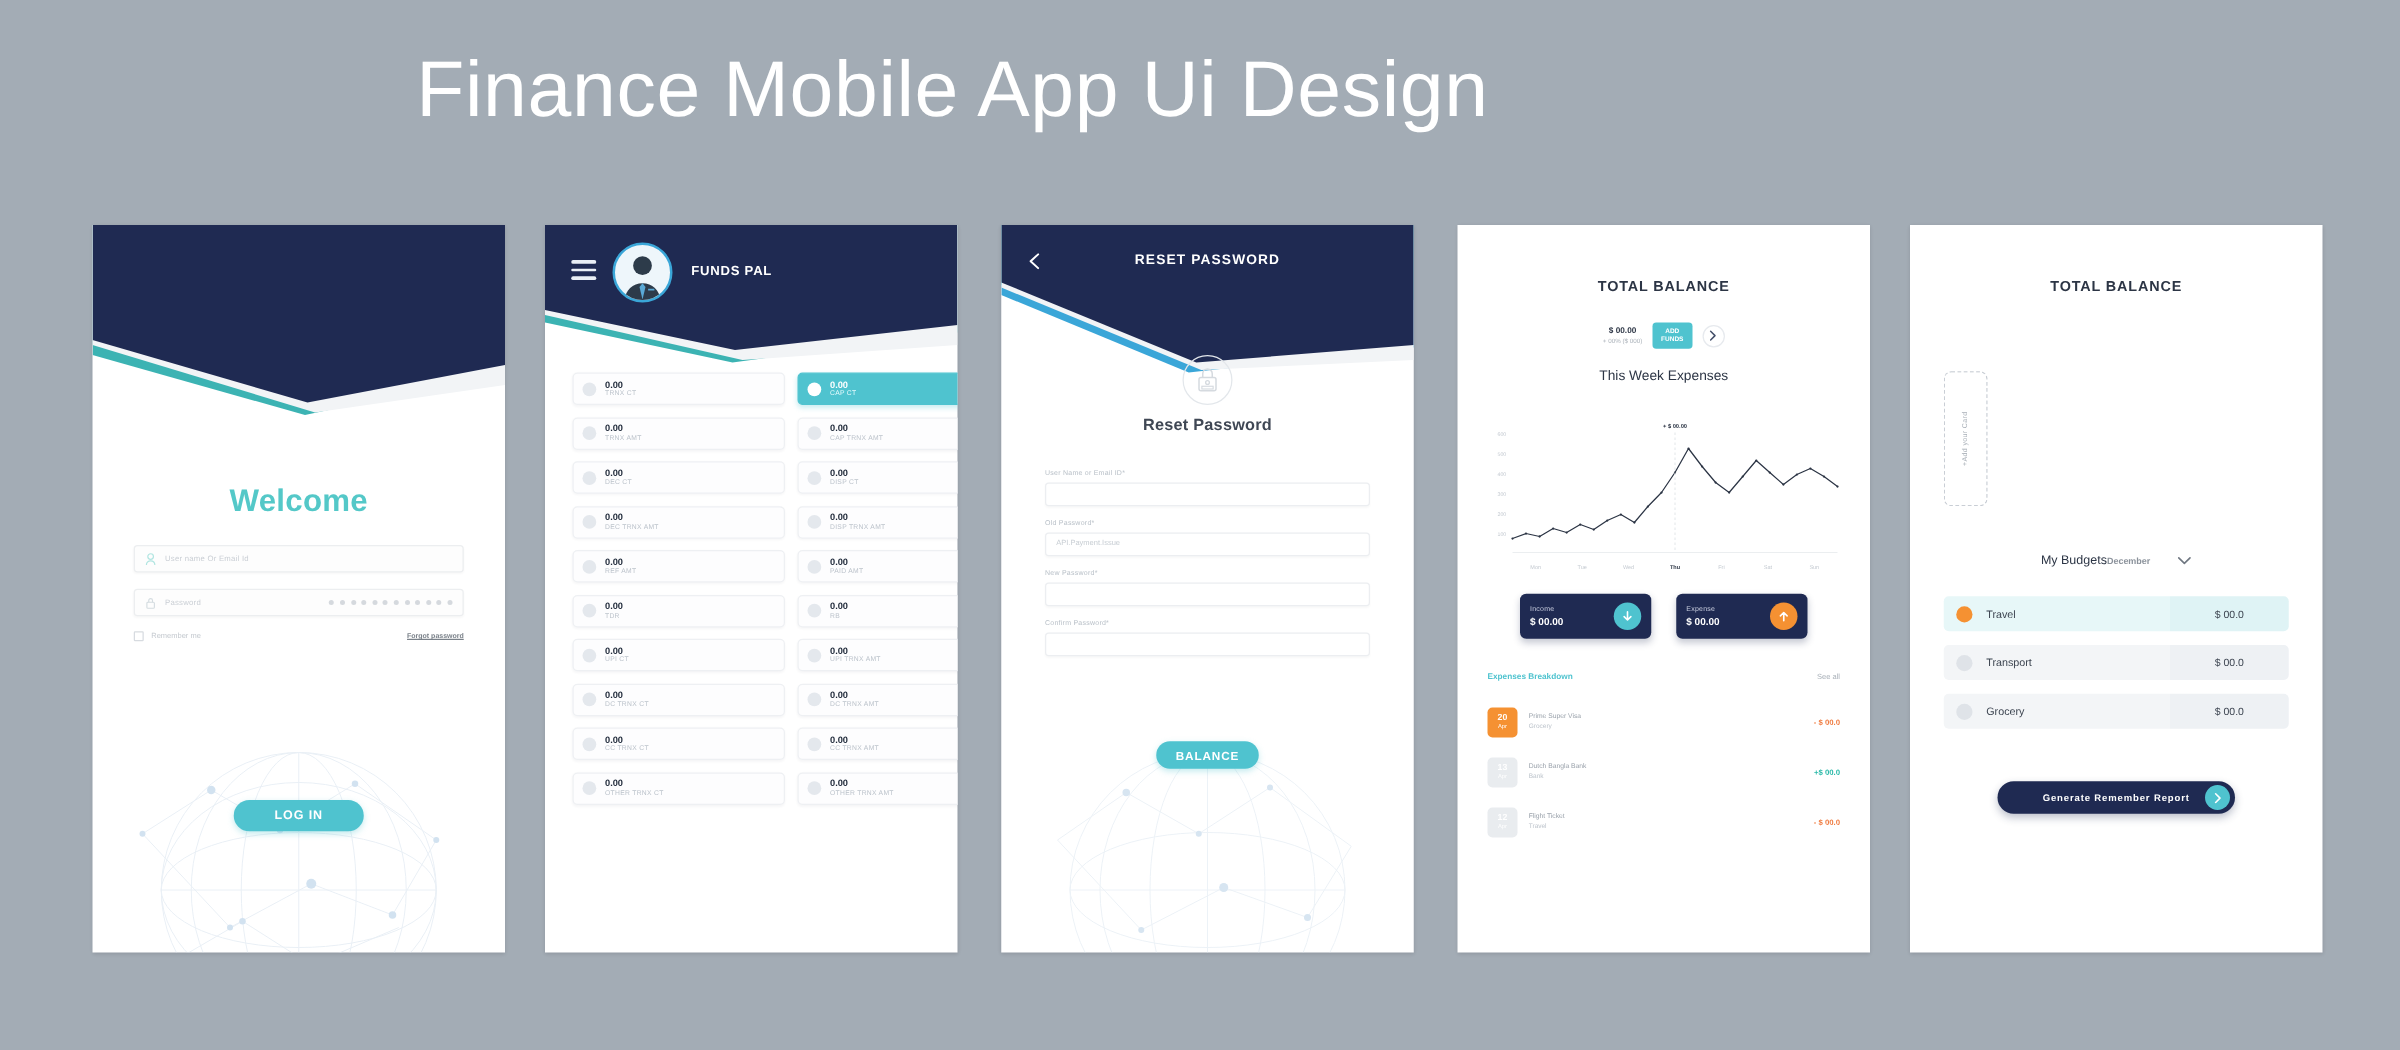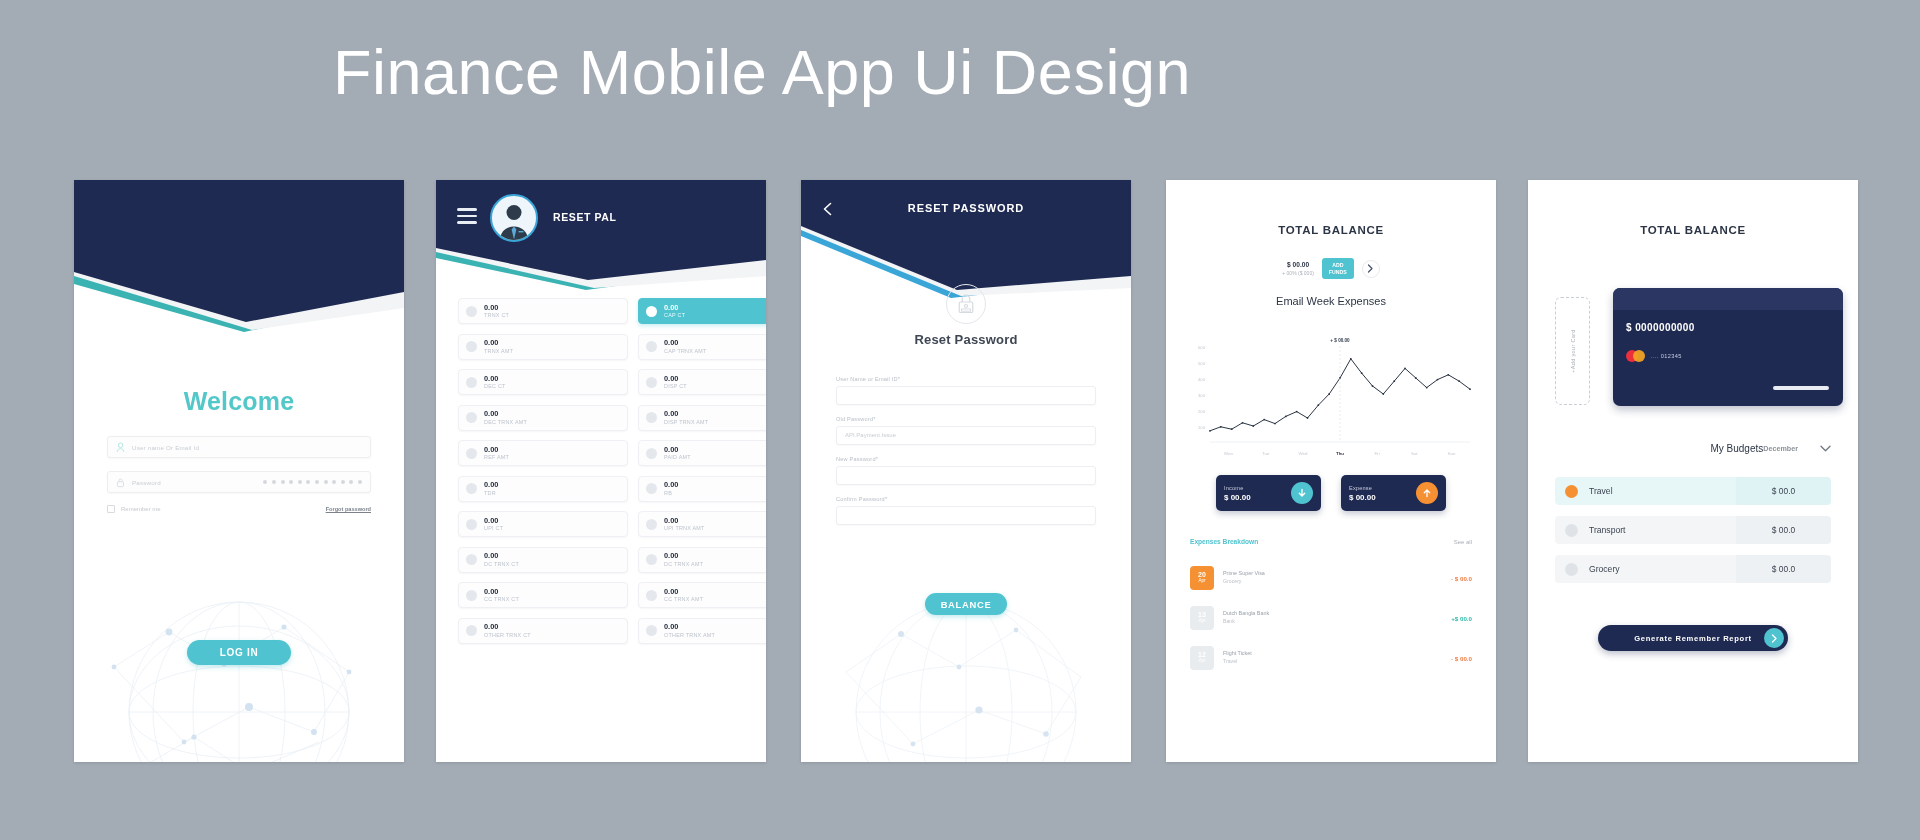--- a/index.html
+++ b/index.html
@@ -302,7 +302,7 @@
       </svg>
     </div>
 
-    <div class="uname">RESET PAL</div>
+    <div class="uname">FUNDS PAL</div>
 
     <div class="grid2">
       <div class="col" id="col-left">

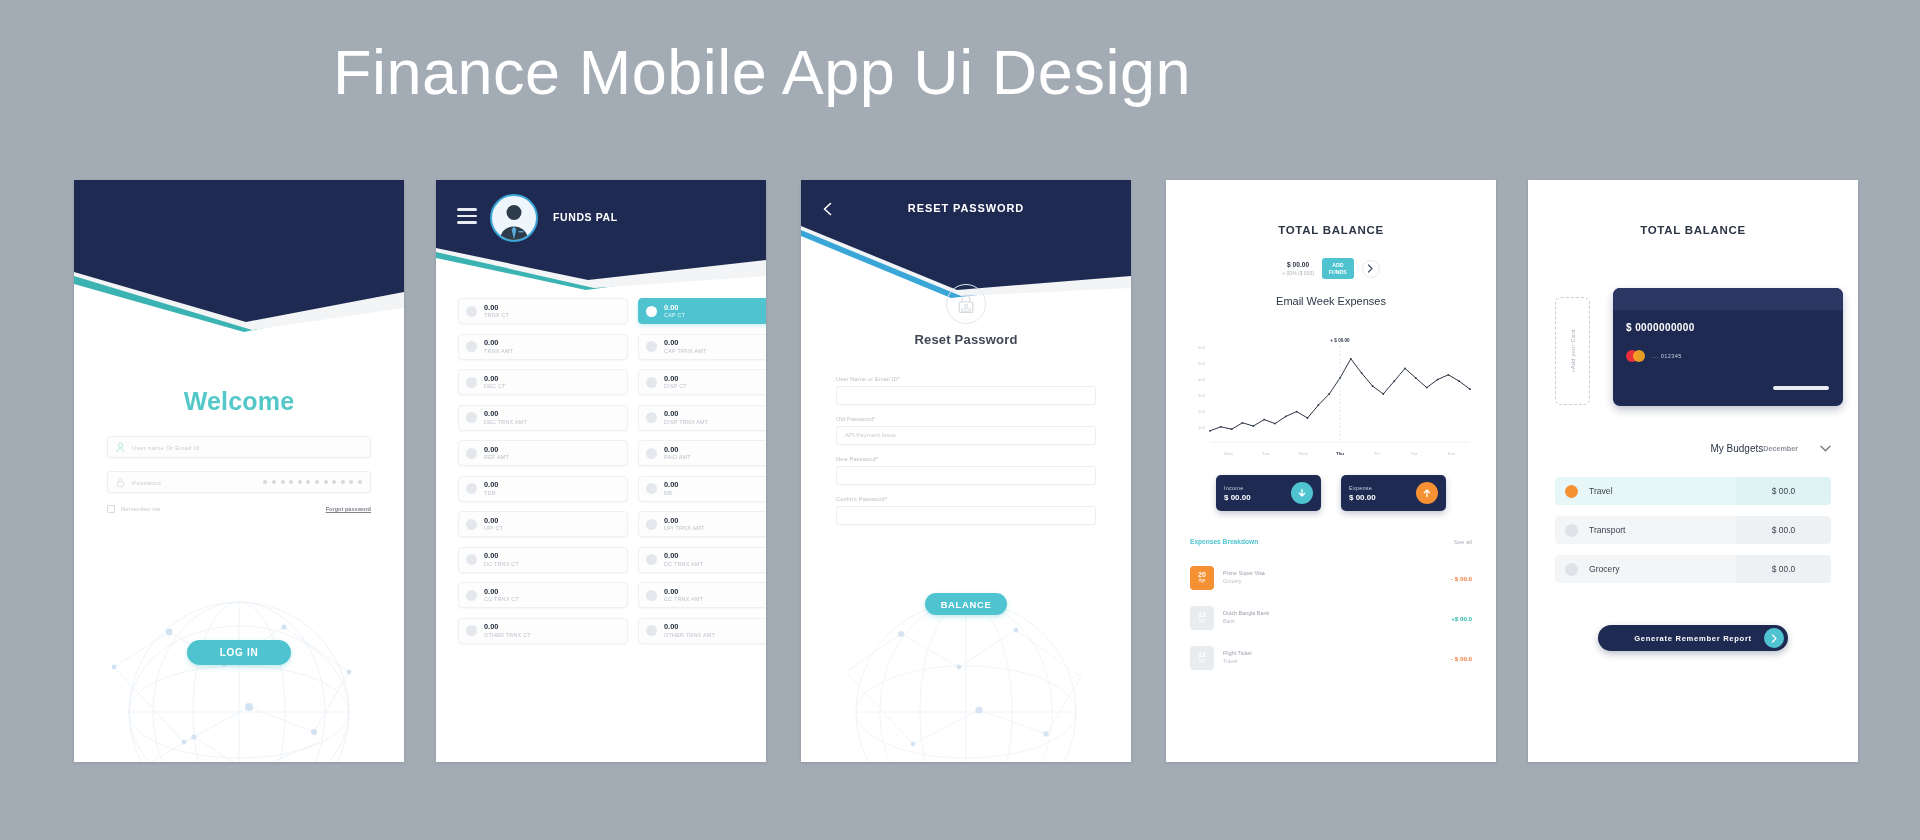--- a/index.html
+++ b/index.html
@@ -535,7 +535,7 @@
       </div>
     </div>
 
-    <div class="wk-title">Email Week Expenses</div>
+    <div class="wk-title">This Week Expenses</div>
 
     <div class="chartbox">
       <svg id="chartSvg" width="294" height="130" viewBox="0 0 294 130">

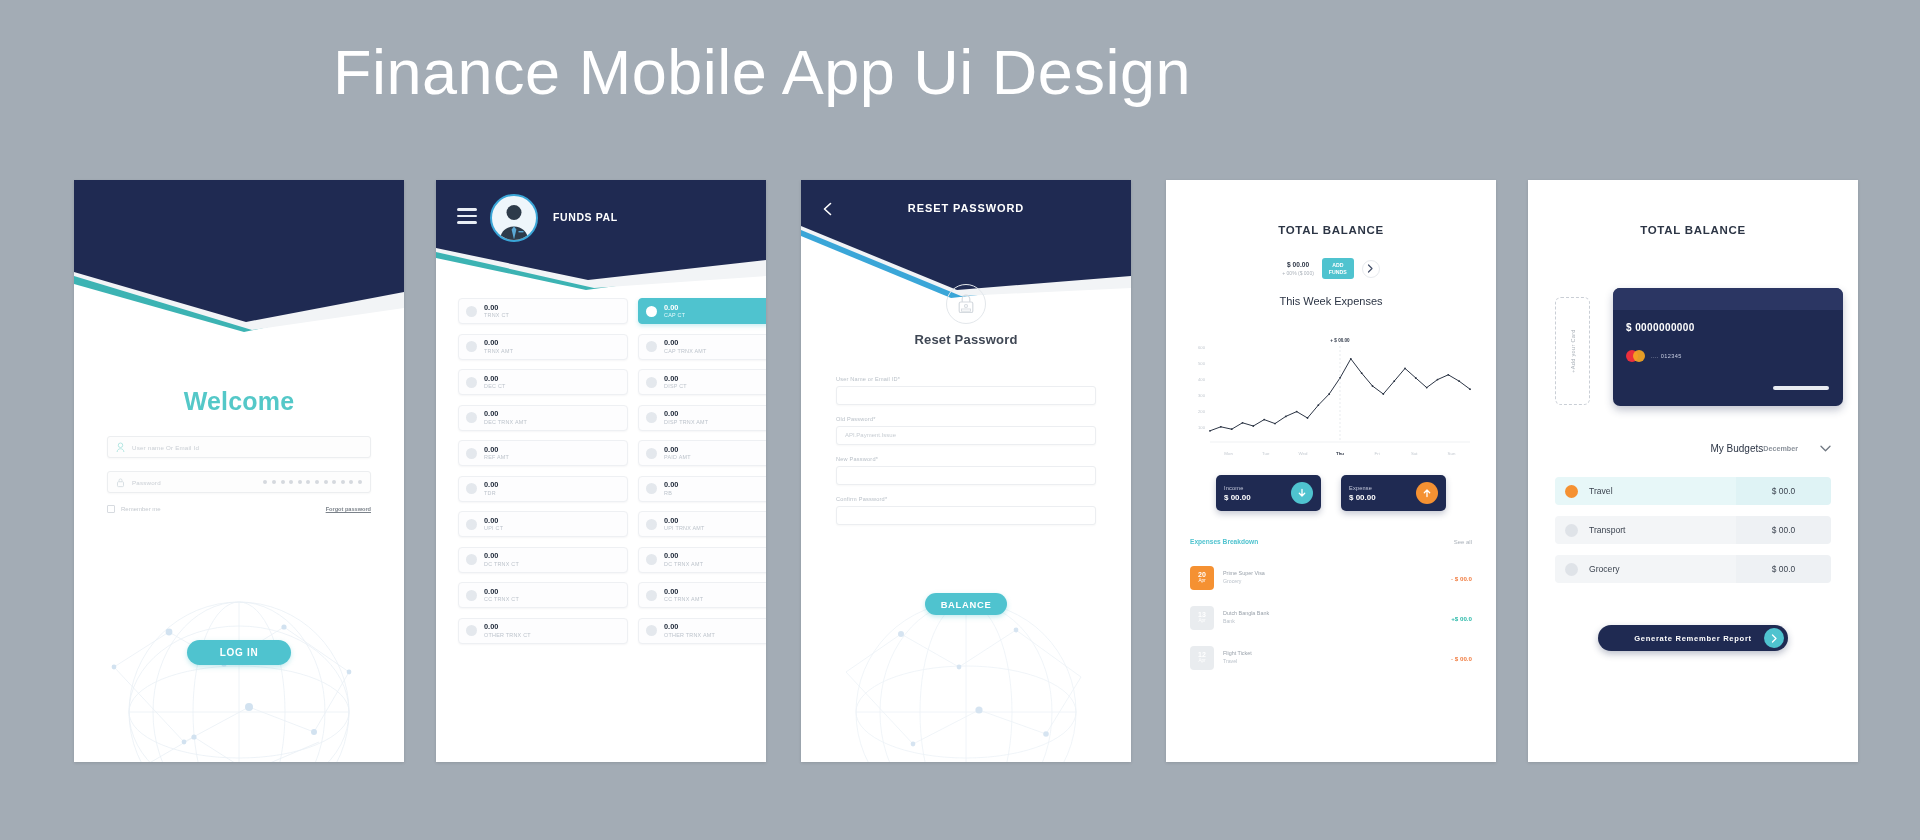--- a/index.html
+++ b/index.html
@@ -657,18 +657,6 @@
       <span>+Add your Card</span>
     </div>
 
-    <div class="creditcard">
-      <div class="cc-strip"></div>
-      <div class="cc-num">$ 0000000000</div>
-      <div class="cc-mc">
-        <span class="mc">
-            <i></i>
-            <i></i>
-          </span>
-        <span class="digits">.... 012345</span>
-      </div>
-      <div class="cc-bar"></div>
-    </div>
 
     <div class="budg-head">
       <span class="bt">My Budgets</span>

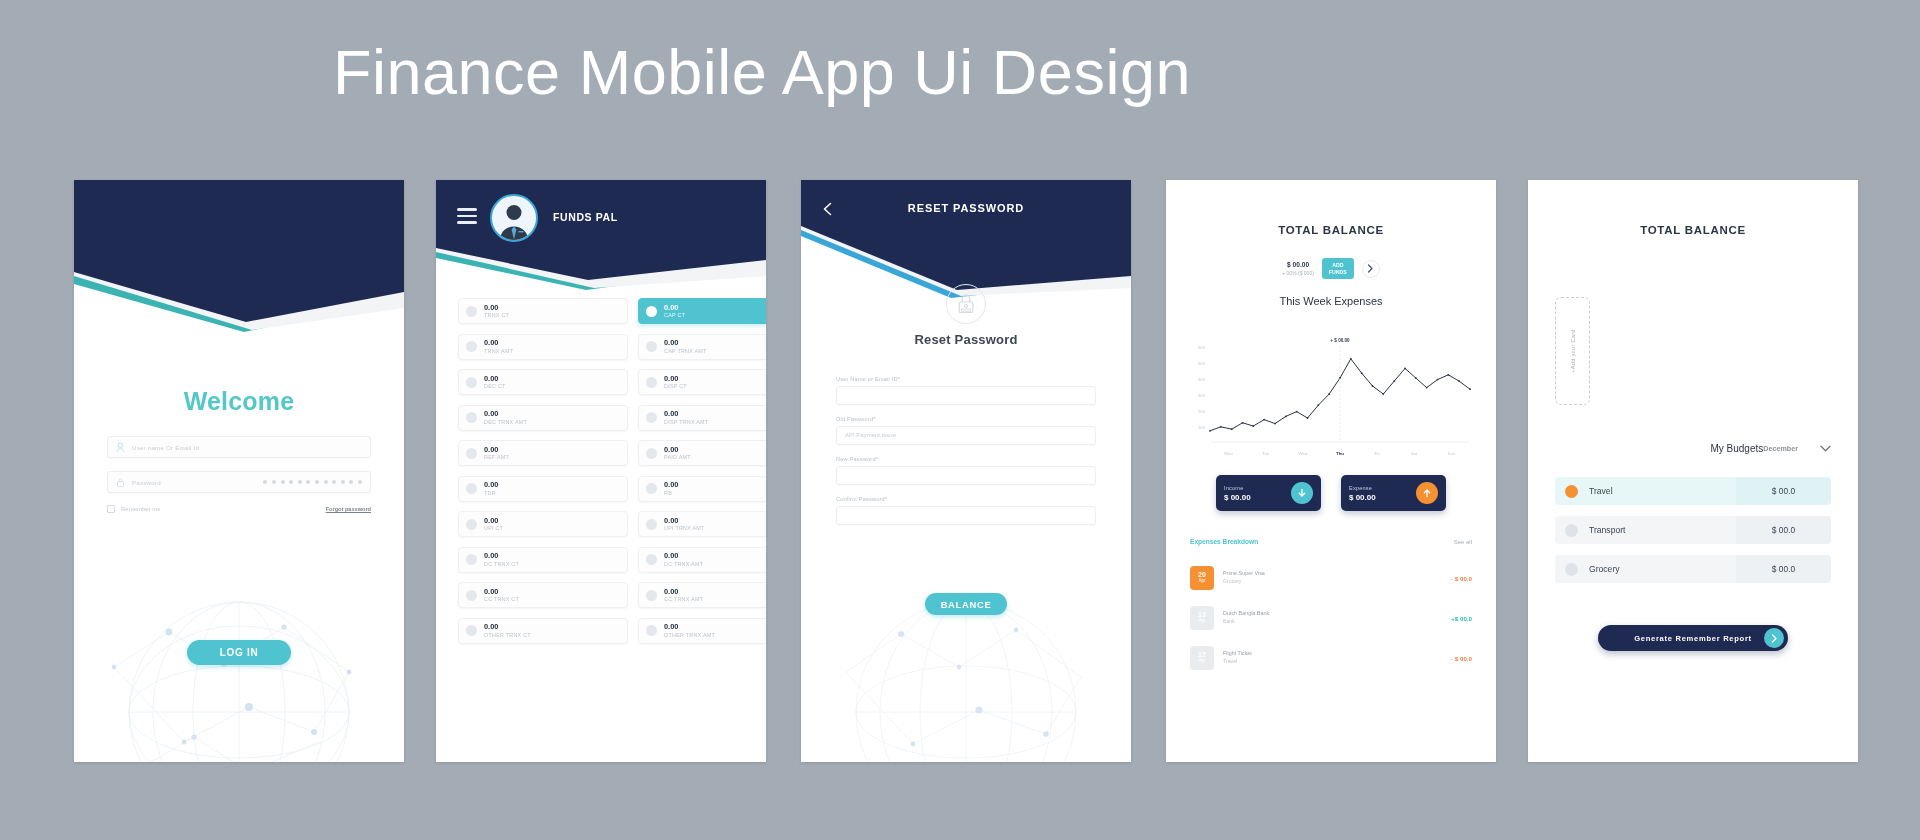--- a/index.html
+++ b/index.html
@@ -175,7 +175,7 @@
   .cc-mc .digits { font-size:5.6px; color:#c9cfe2; letter-spacing:.4px;}
   .cc-bar { position:absolute; bottom:16px; right:14px; width:56px; height:4px; background:#e9ecf2; border-radius:2px;}
   .budg-head { position:absolute; top:263px; left:27px; width:276px; display:flex;
-               align-items:center; justify-content:flex-end;}
+               align-items:center; justify-content:center;}
   .budg-head .bt { font-size:10px; color:#2c3545;}
   .budg-head .bm { font-size:7.2px; color:#8b929b; display:flex; align-items:center; gap:22px;font-weight:bold;}
   .budg-list { position:absolute; top:297px; left:27px; width:276px; display:flex; flex-direction:column; gap:11px;}

